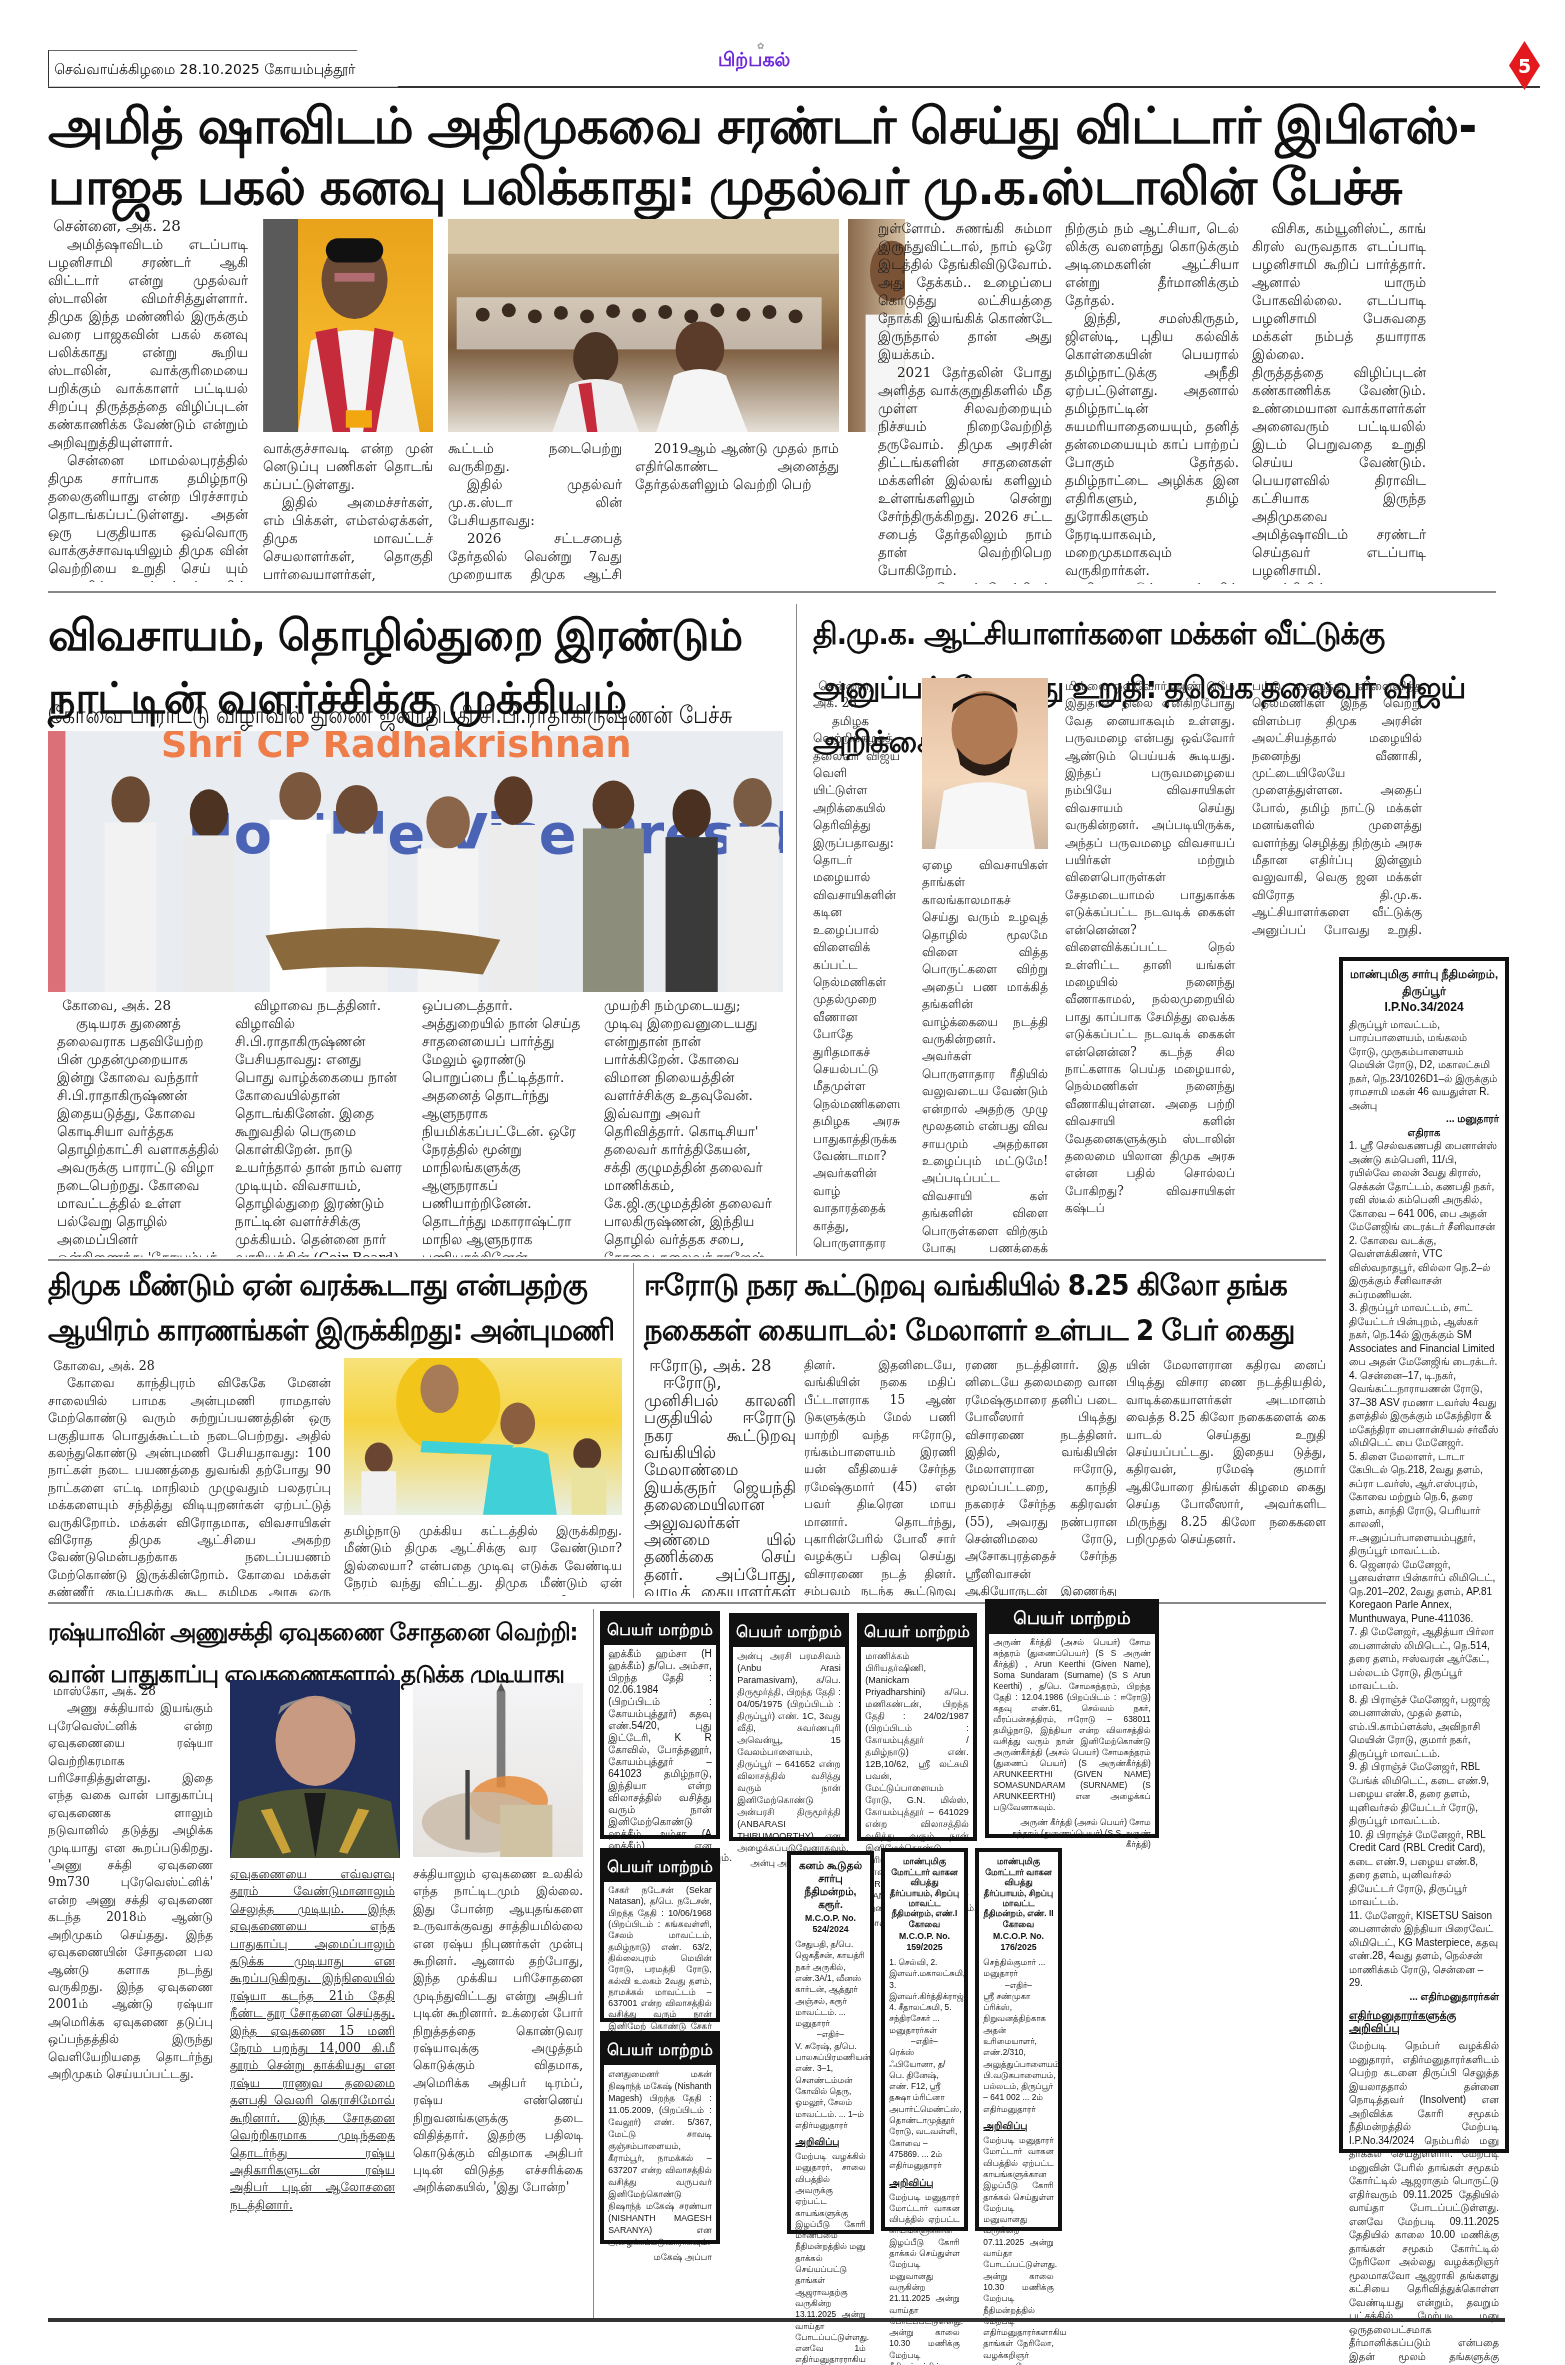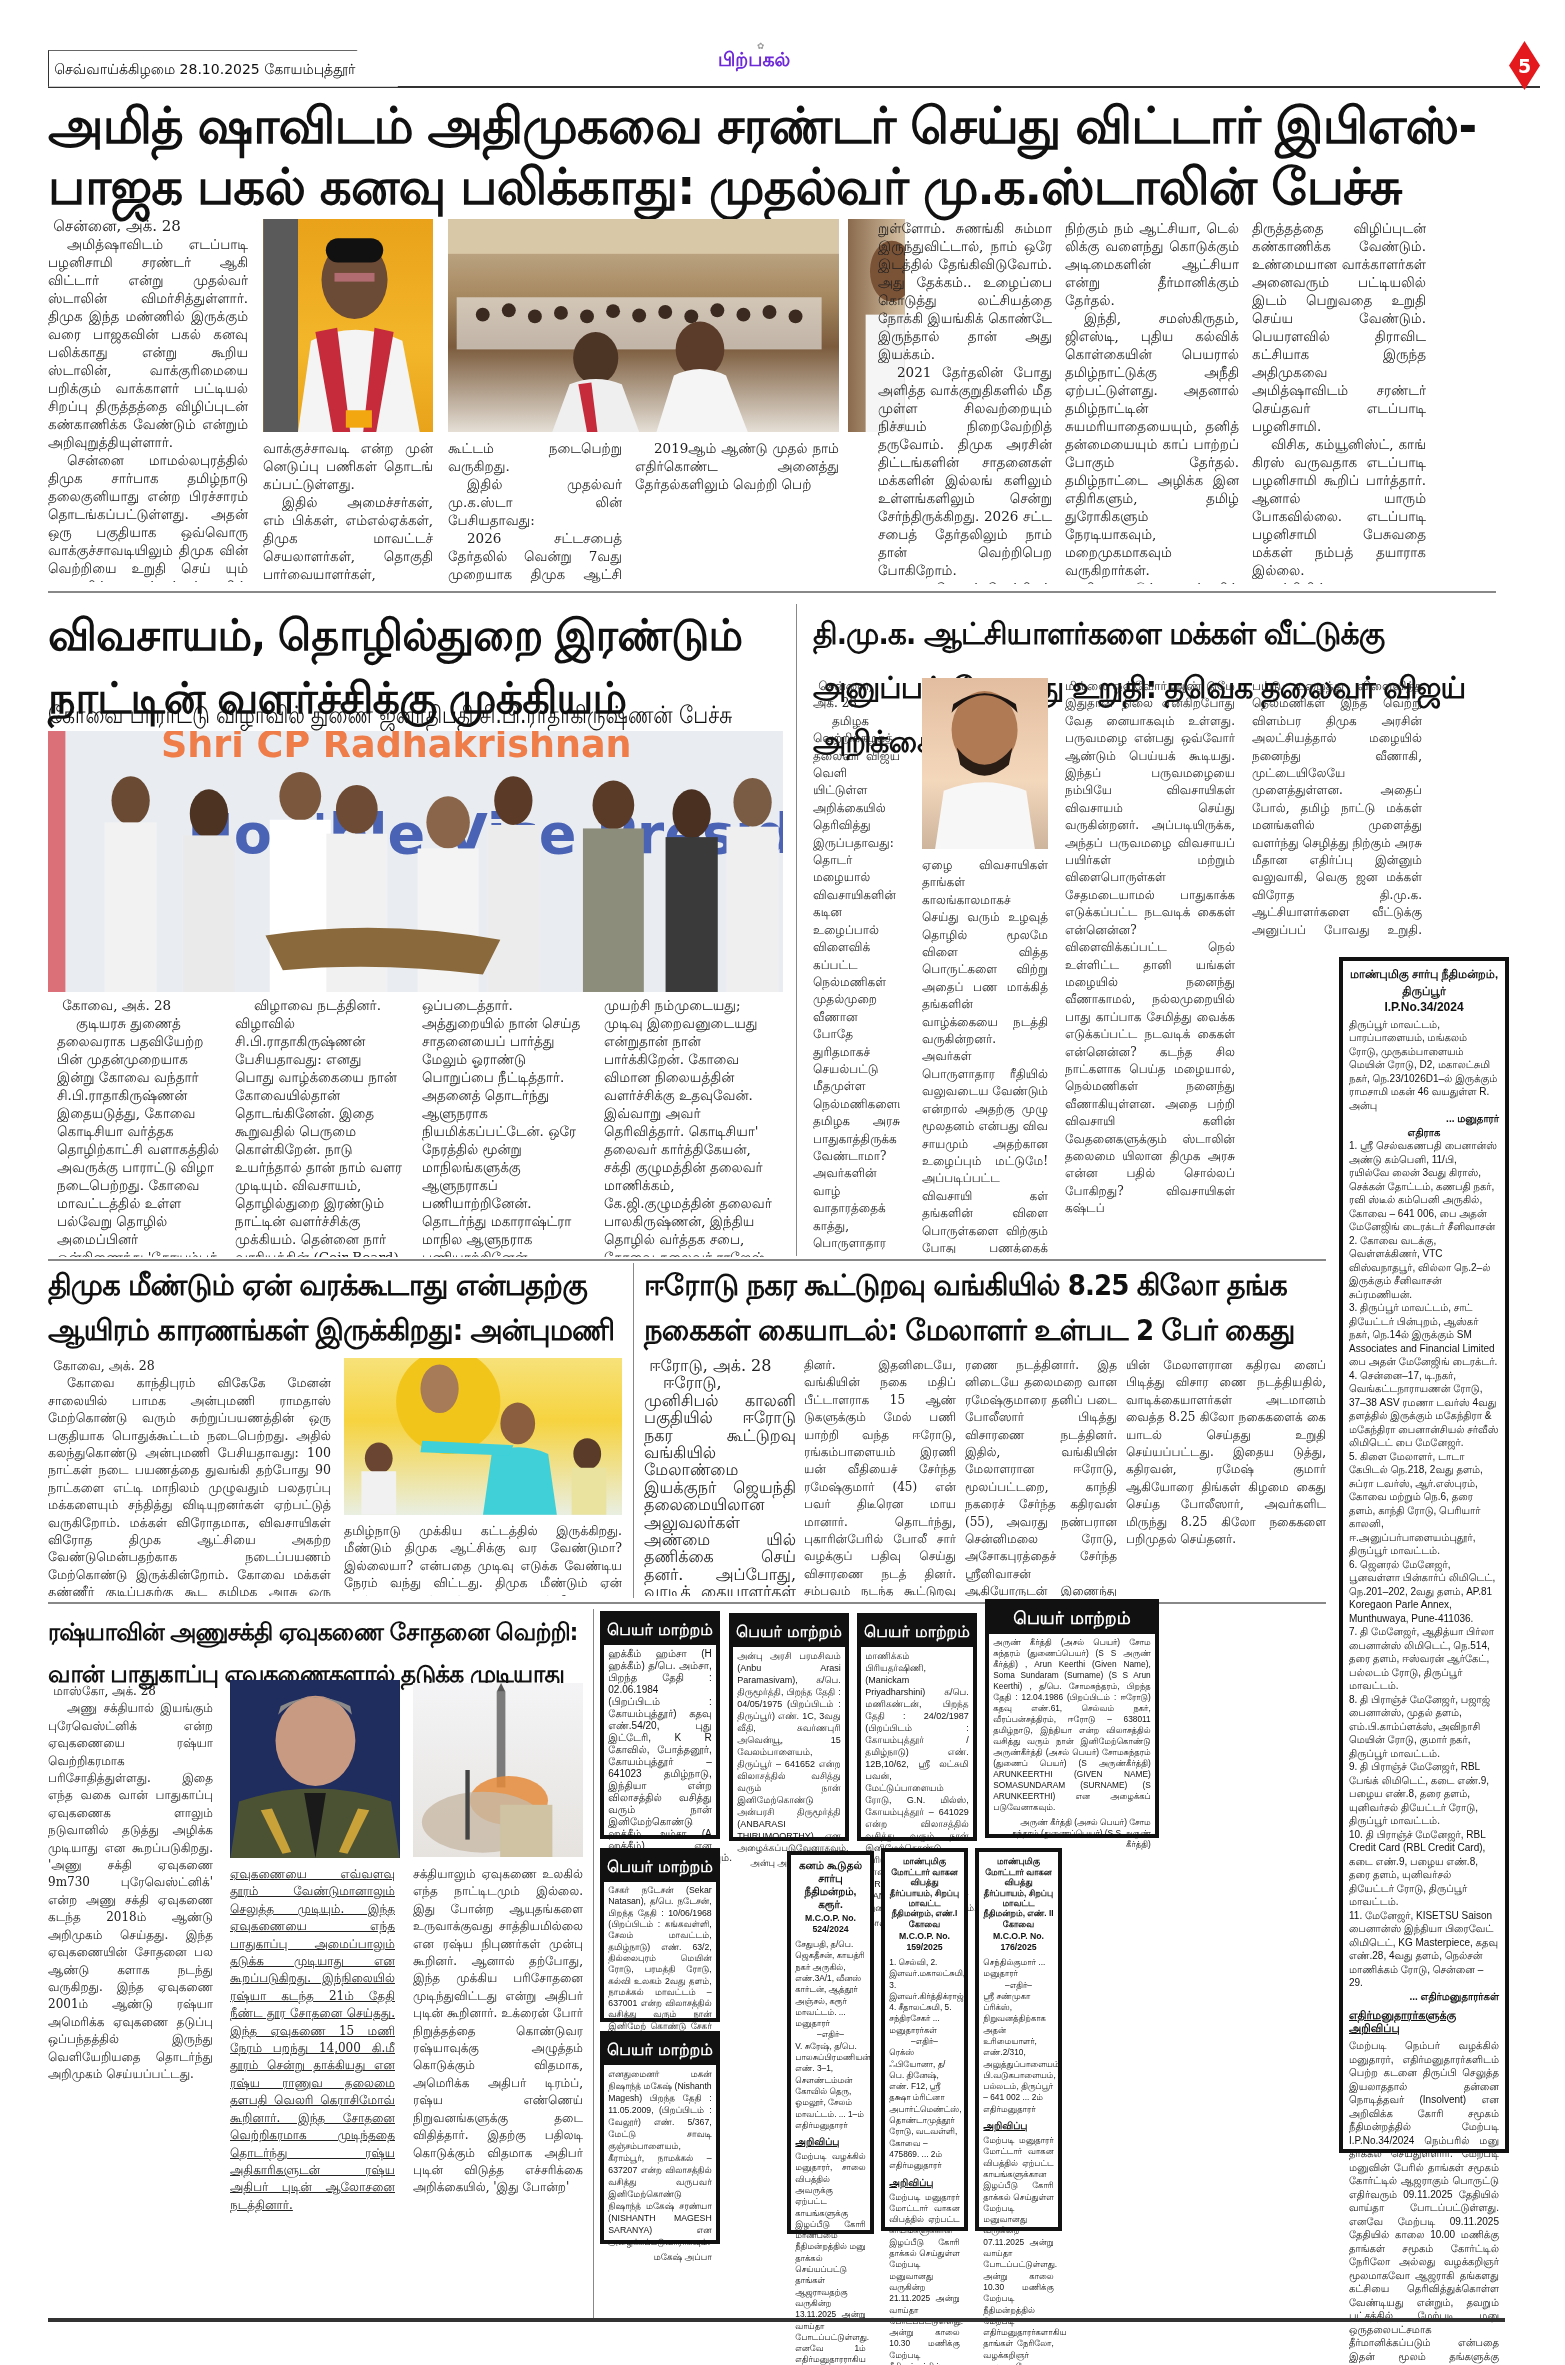--- a/index.html
+++ b/index.html
@@ -120,8 +120,8 @@
   <p>திமுக இந்த மண்ணில் இருக்கும் வரை பாஜகவின் பகல் கனவு பலிக்காது. அது அவர்களுக்கு நன்றாக தெரி யும். அதனால்தான் பாஜக குறுக்கு வழிகளை நாடுகிறது. வாக்குரிமையை பறிக்கும் வாக்காளர் பட்டியல் சிறப்பு</p>
 </div>
 <div class="abs col" style="left:1252px;top:219px;width:174px;height:365px;">
+  <p>விசிக, கம்யூனிஸ்ட், காங் கிரஸ் வருவதாக எடப்பாடி பழனிசாமி கூறிப் பார்த்தார். ஆனால் யாரும் போகவில்லை. எடப்பாடி பழனிசாமி பேசுவதை மக்கள் நம்பத் தயாராக இல்லை.</p>
   <p style="text-indent:0">திருத்தத்தை விழிப்புடன் கண்காணிக்க வேண்டும். உண்மையான வாக்காளர்கள் அனைவரும் பட்டியலில் இடம் பெறுவதை உறுதி செய்ய வேண்டும். பெயரளவில் திராவிட கட்சியாக இருந்த அதிமுகவை அமித்ஷாவிடம் சரண்டர் செய்தவர் எடப்பாடி பழனிசாமி.</p>
-  <p>விசிக, கம்யூனிஸ்ட், காங் கிரஸ் வருவதாக எடப்பாடி பழனிசாமி கூறிப் பார்த்தார். ஆனால் யாரும் போகவில்லை. எடப்பாடி பழனிசாமி பேசுவதை மக்கள் நம்பத் தயாராக இல்லை.</p>
   <p>கட்சியின் உரிமைகளையே பாஜகவிடம் அடகு வைத்தவர் களுக்கு மக்கள் உரிமைகளை பற்றி கவலைப்பட நேரமிருக் காது. இவ்வாறு அவர் பேசி னார்.</p>
 </div>
 

